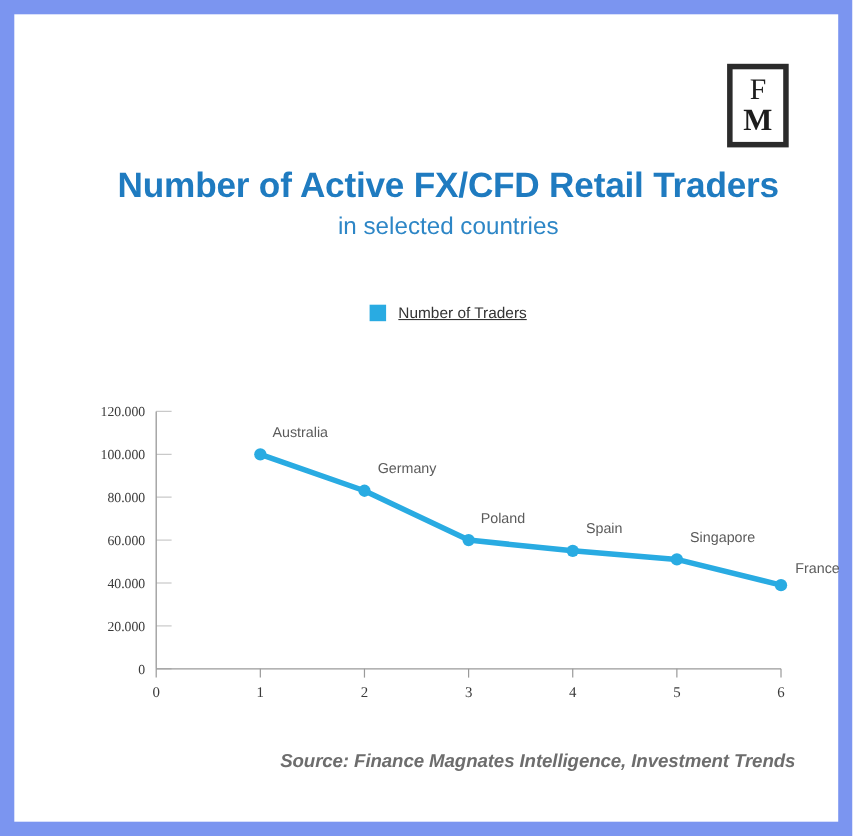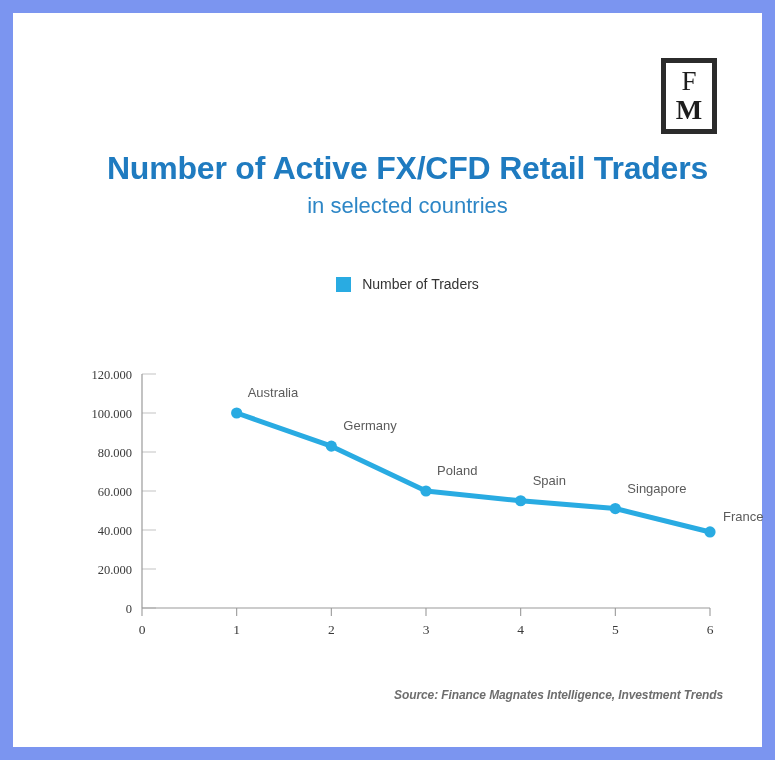--- a/index.html
+++ b/index.html
@@ -103,6 +103,7 @@
   #legend .legend-label {
     font-size: 14px;
     color: #333333;
+    text-decoration: underline;
   }
 
   

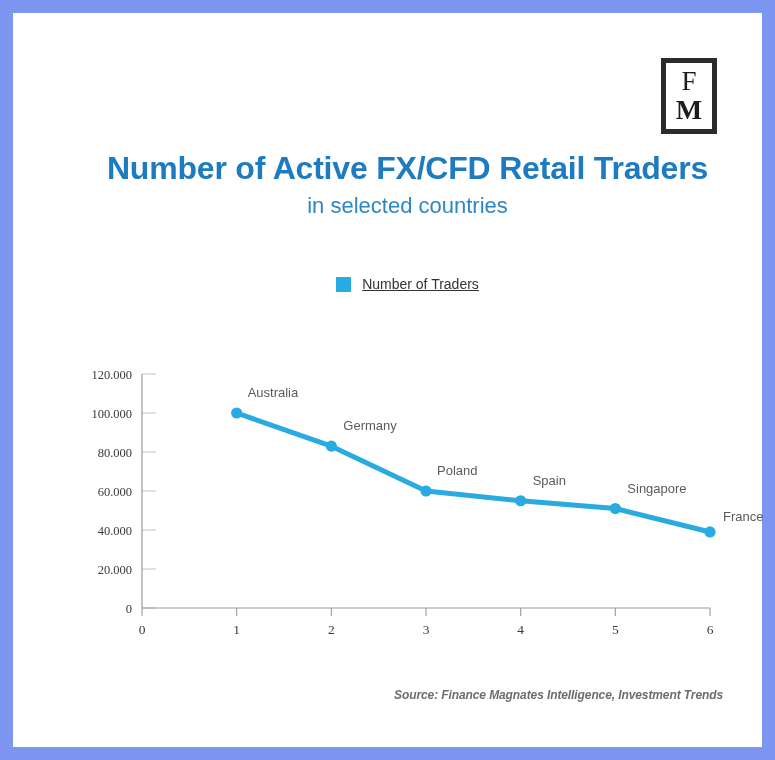--- a/index.html
+++ b/index.html
@@ -148,7 +148,7 @@
     position: absolute;
     right: 32px;
     bottom: 38px;
-    font-size: 12px;
+    font-size: 17px;
     font-style: italic;
     font-weight: 700;
     color: #6d6d6d;

